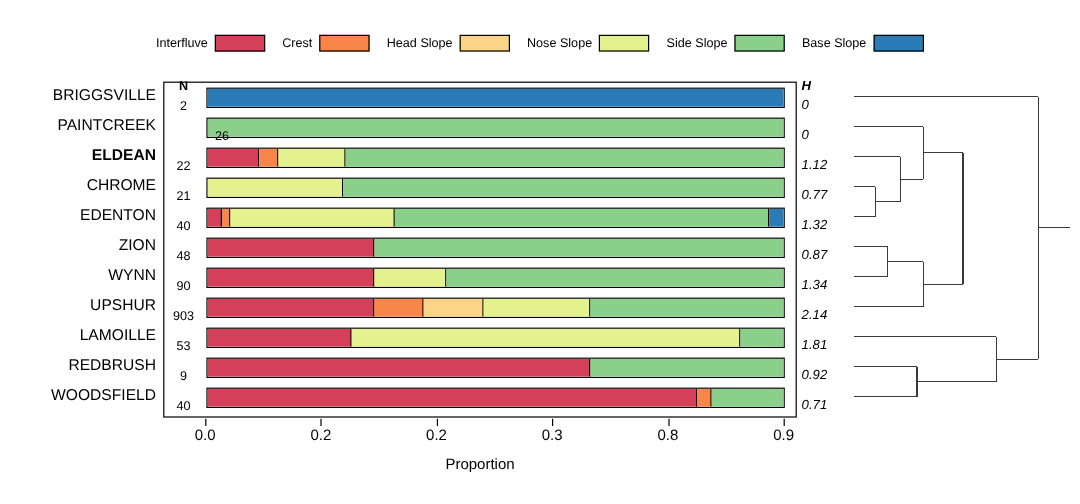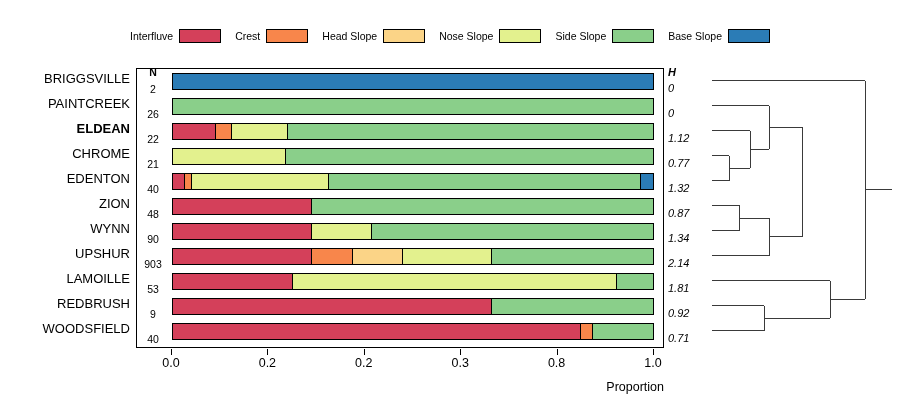--- a/index.html
+++ b/index.html
@@ -307,7 +307,7 @@
       <div class="n-value" style="top: 83px;">2</div>
       <div class="h-value" style="top: 82px;">0</div>
       <div class="site-name" style="top: 96px;">PAINTCREEK</div>
-      <div class="n-value" style="top: 108px;">26</div>
+      <div class="n-value" style="top: 108px; margin-left: 32px;">26</div>
       <div class="h-value" style="top: 107px;">0</div>
       <div class="site-name bold" style="top: 121px;">ELDEAN</div>
       <div class="n-value" style="top: 133px;">22</div>

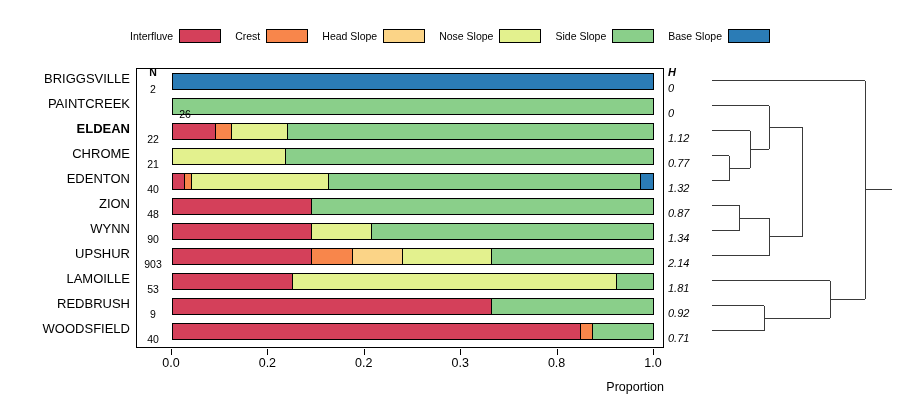--- a/index.html
+++ b/index.html
@@ -350,7 +350,7 @@
       <div class="tick" style="left: 420.6px;"></div>
       <div class="tick-label" style="left: 420.6px;">0.8</div>
       <div class="tick" style="left: 517px;"></div>
-      <div class="tick-label" style="left: 517px;">1.0</div>
+      <div class="tick-label" style="left: 517px;">0.9</div>
     </div>
   <div class="axis-title">Proportion</div>
 

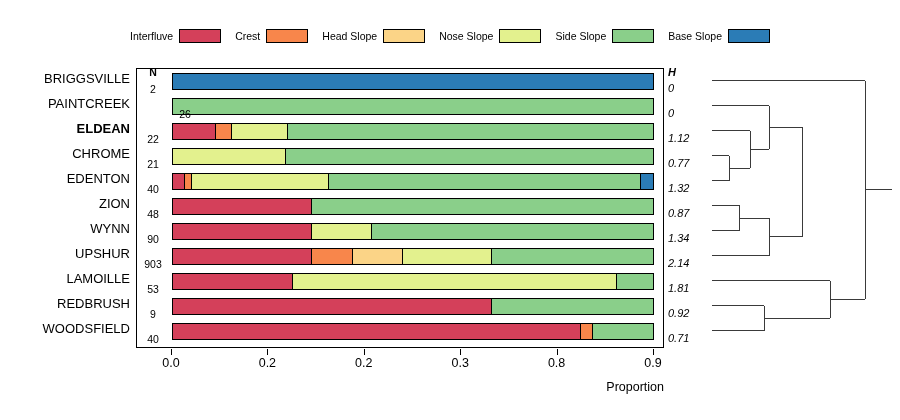--- a/index.html
+++ b/index.html
@@ -174,7 +174,7 @@
     left: 136px;
     top: 380px;
     width: 528px;
-    text-align: right;
+    text-align: center;
     font-size: 12.5px;
   }
 

